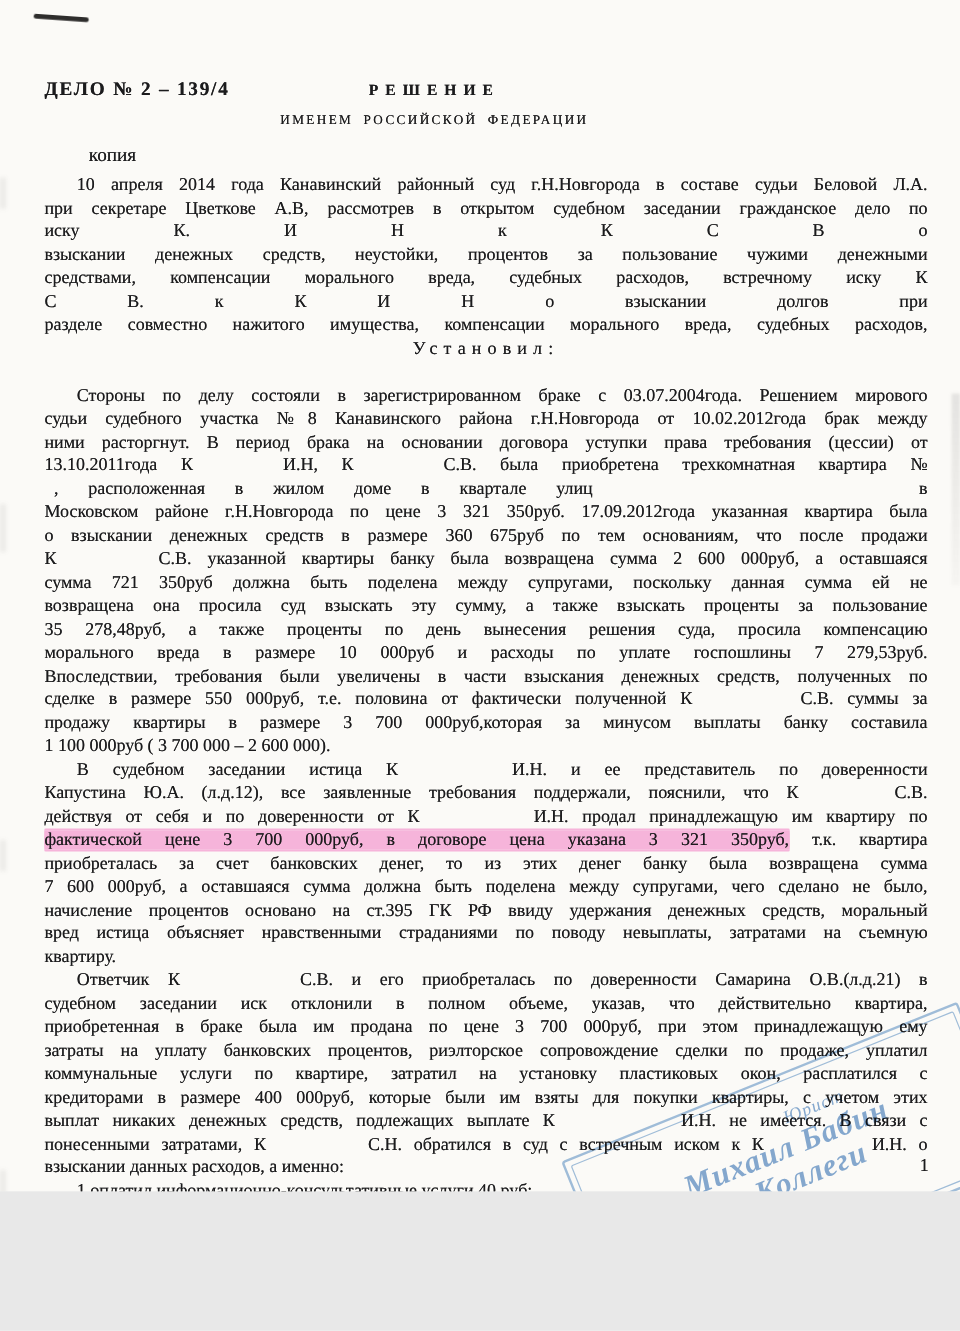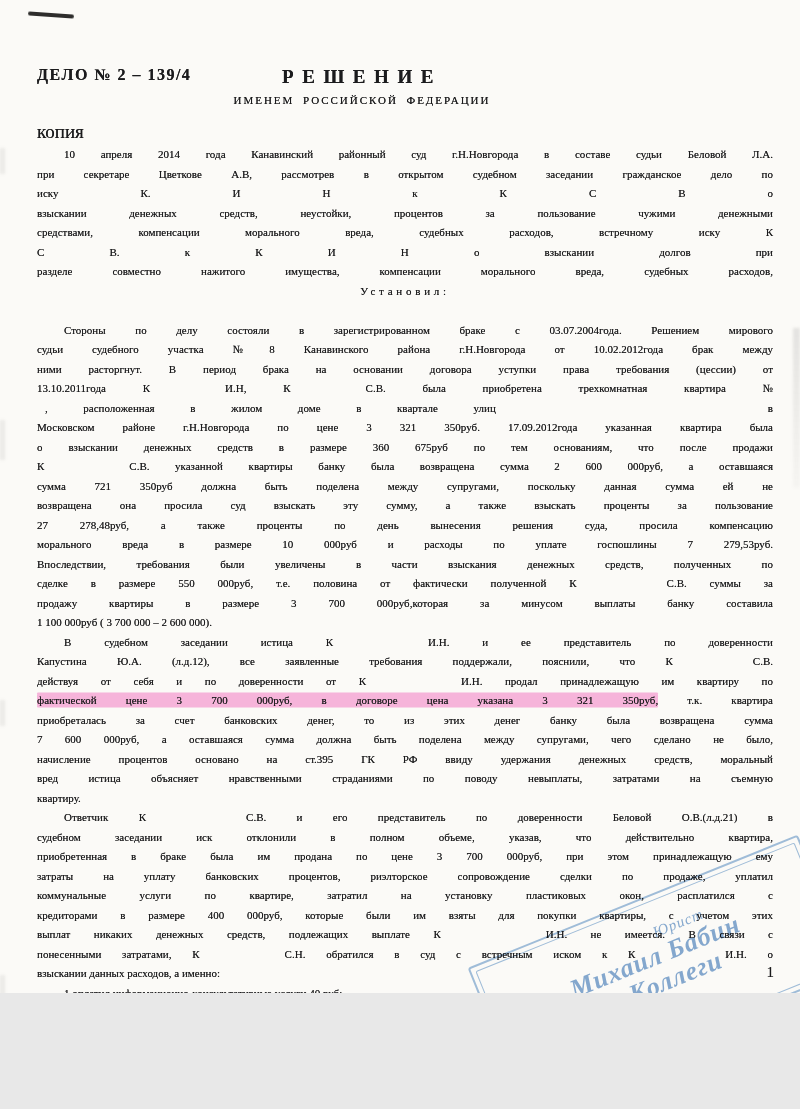--- a/index.html
+++ b/index.html
@@ -22,7 +22,7 @@
   }
   .hdr-center-wrap { position:absolute; left:0; top:0; width:650px; text-align:center; }
   .doc-title {
-    font-size:19px; font-weight:700; letter-spacing:.45em;
+    font-size:13px; font-weight:700; letter-spacing:.45em;
     text-shadow:0 0 .5px rgba(30,30,30,.85);
   }
   .doc-subtitle-row { position:relative; height:22px; margin-top:2px; }

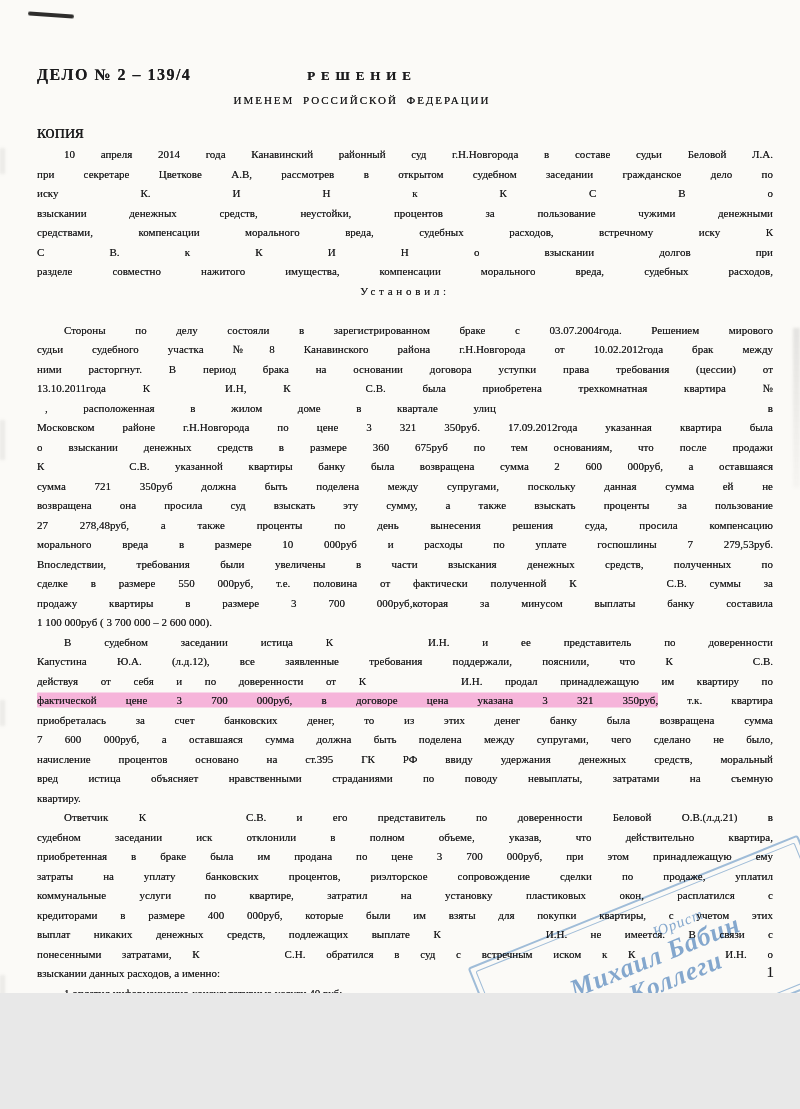--- a/index.html
+++ b/index.html
@@ -30,7 +30,7 @@
     font-size:11px; font-weight:400; letter-spacing:.18em; word-spacing:.35em;
     text-shadow:0 0 .5px rgba(30,30,30,.85);
   }
-  .copy-label { margin-top:9px; font-size:19px; text-shadow:0 0 .4px rgba(30,30,30,.8); height:19px; }
+  .copy-label { margin-top:9px; font-size:16px; text-shadow:0 0 .4px rgba(30,30,30,.8); height:19px;margin-left:37px; }
   .body-lines { margin-top:5px; }
   .line {
     font-size:11px; line-height:19.5px; min-height:19.5px;

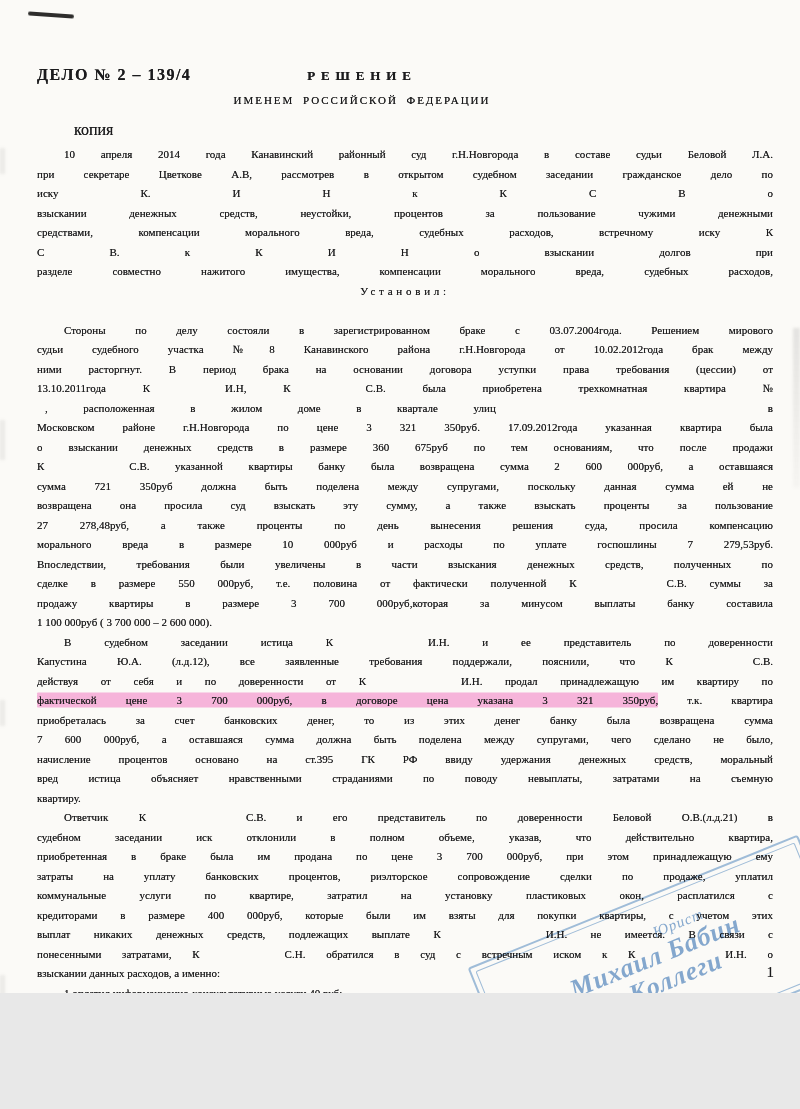--- a/index.html
+++ b/index.html
@@ -33,7 +33,7 @@
   .copy-label { margin-top:9px; font-size:16px; text-shadow:0 0 .4px rgba(30,30,30,.8); height:19px;margin-left:37px; }
   .body-lines { margin-top:5px; }
   .line {
-    font-size:11px; line-height:19.5px; min-height:19.5px;
+    font-size:15px; line-height:19.5px; min-height:19.5px;
     white-space:normal;
     text-shadow:0 0 .5px rgba(35,35,35,.8);
   }

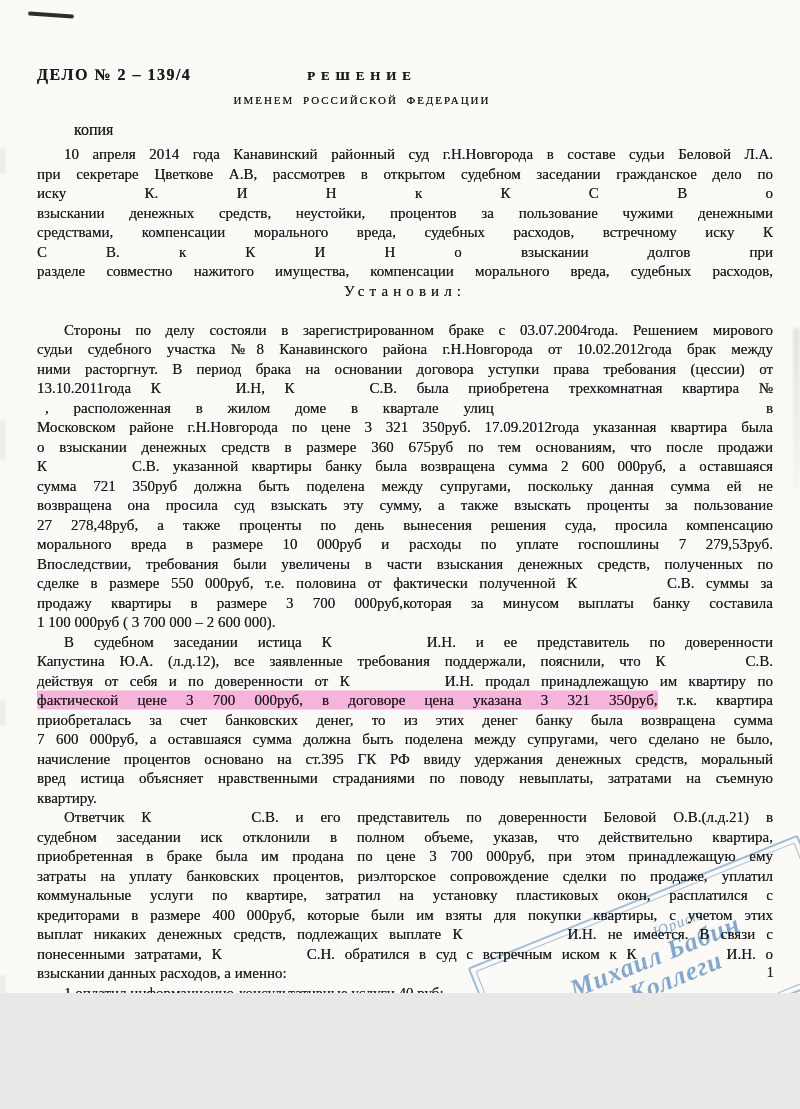--- a/index.html
+++ b/index.html
@@ -136,7 +136,7 @@
         <div class="line fill"><span>К</span><span class="gap" style="width: 85px;"></span><span>С.В. указанной квартиры банку была возвращена сумма 2 600 000руб, а оставшаяся</span></div>
         <div class="line fill"><span>сумма 721 350руб должна быть поделена между супругами, поскольку данная сумма ей не</span></div>
         <div class="line fill"><span>возвращена она просила суд взыскать эту сумму, а также взыскать проценты за пользование</span></div>
-        <div class="line fill"><span>27 278,48руб, а также проценты по день вынесения решения суда, просила компенсацию</span></div>
+        <div class="line fill"><span>35 278,48руб, а также проценты по день вынесения решения суда, просила компенсацию</span></div>
         <div class="line fill"><span>морального вреда в размере 10 000руб и расходы по уплате госпошлины 7 279,53руб.</span></div>
         <div class="line fill"><span>Впоследствии, требования были увеличены в части взыскания денежных средств, полученных по</span></div>
         <div class="line fill"><span>сделке в размере 550 000руб, т.е. половина от фактически полученной К</span><span class="gap" style="width: 90px;"></span><span>С.В. суммы за</span></div>

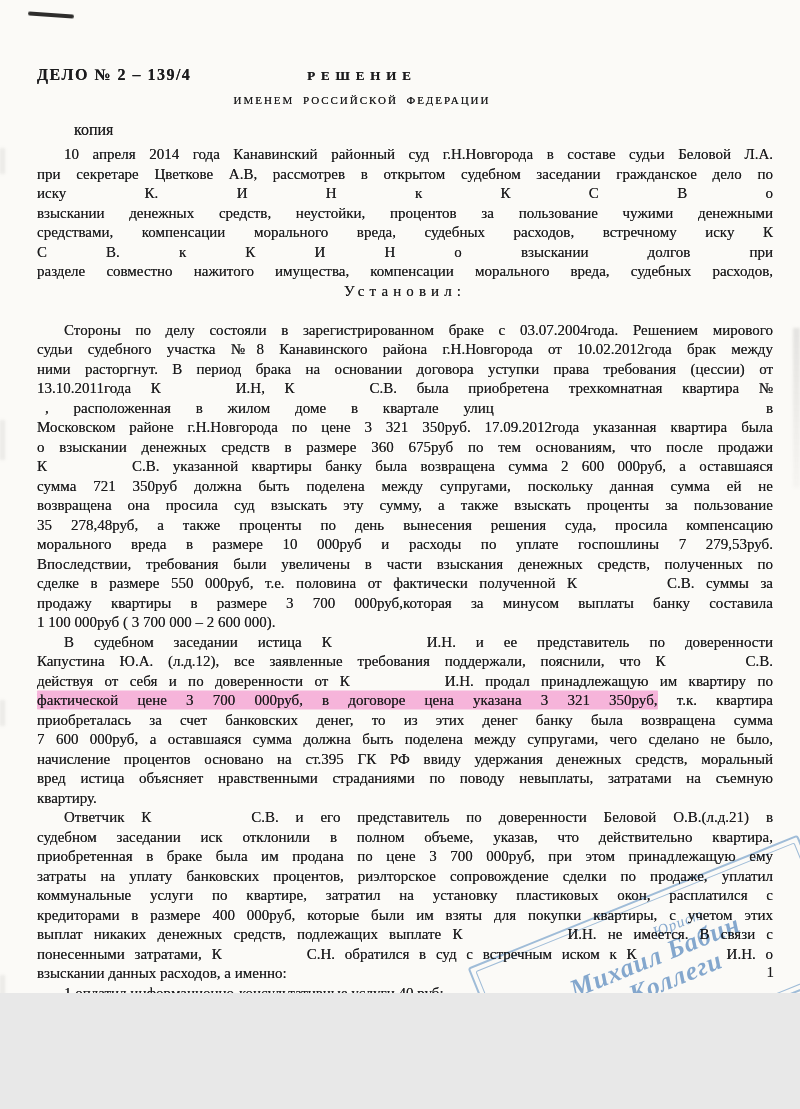--- a/index.html
+++ b/index.html
@@ -151,7 +151,7 @@
         <div class="line fill"><span>начисление процентов основано на ст.395 ГК РФ ввиду удержания денежных средств, моральный</span></div>
         <div class="line fill"><span>вред истица объясняет нравственными страданиями по поводу невыплаты, затратами на съемную</span></div>
         <div class="line end"><span>квартиру.</span></div>
-        <div class="line fill indent"><span>Ответчик К</span><span class="gap" style="width: 100px;"></span><span>С.В. и его представитель по доверенности Беловой О.В.(л.д.21) в</span></div>
+        <div class="line fill indent"><span>Ответчик К</span><span class="gap" style="width: 100px;"></span><span>С.В. и его приобреталась по доверенности Самарина О.В.(л.д.21) в</span></div>
         <div class="line fill"><span>судебном заседании иск отклонили в полном объеме, указав, что действительно квартира,</span></div>
         <div class="line fill"><span>приобретенная в браке была им продана по цене 3 700 000руб, при этом принадлежащую ему</span></div>
         <div class="line fill"><span>затраты на уплату банковских процентов, риэлторское сопровождение сделки по продаже, уплатил</span></div>

